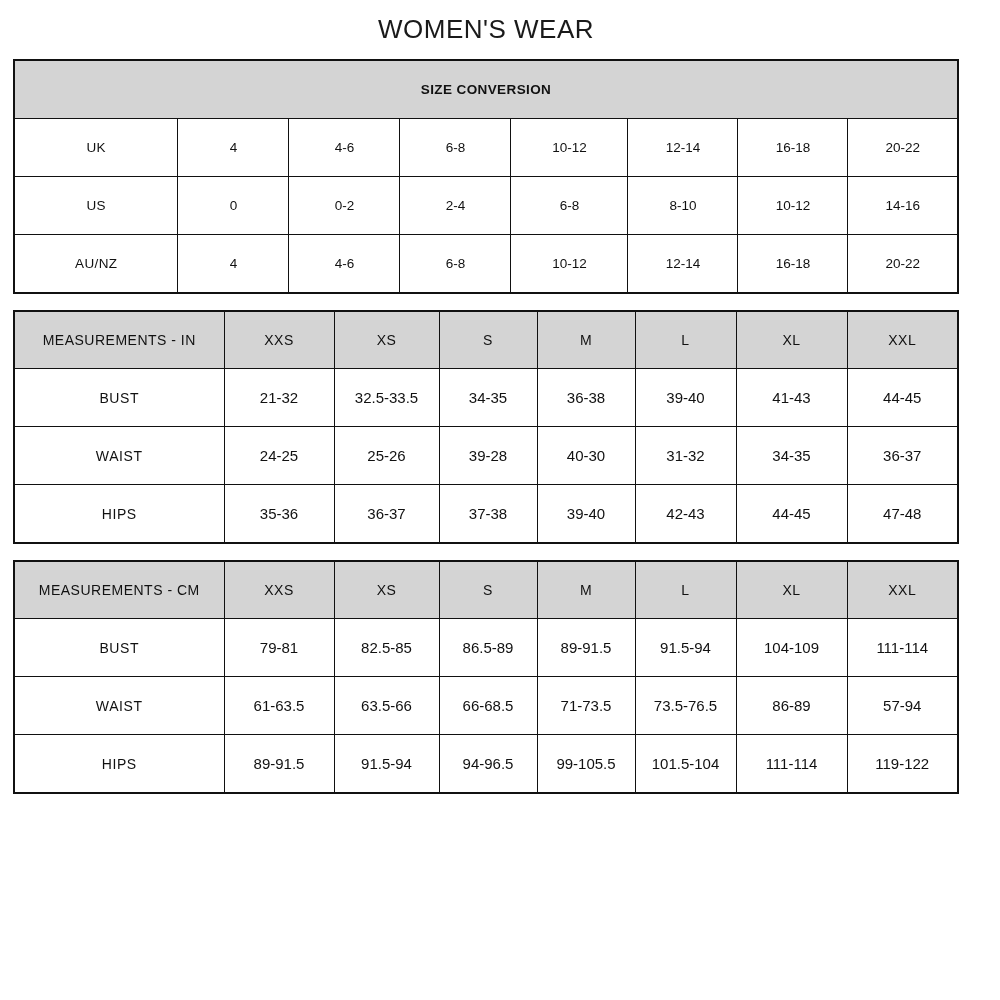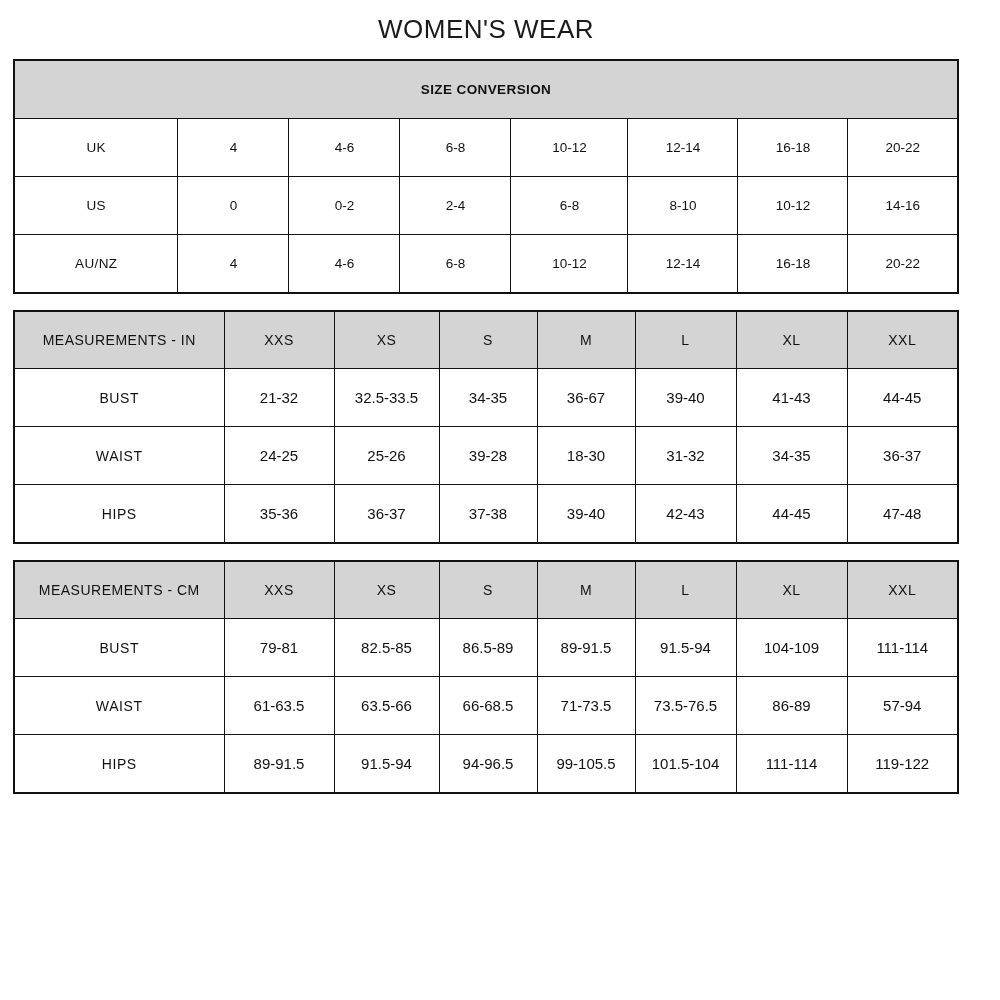--- a/index.html
+++ b/index.html
@@ -179,7 +179,7 @@
         <td class="val">21-32</td>
         <td class="val">32.5-33.5</td>
         <td class="val">34-35</td>
-        <td class="val">36-67</td>
+        <td class="val">36-38</td>
         <td class="val">39-40</td>
         <td class="val">41-43</td>
         <td class="val">44-45</td>

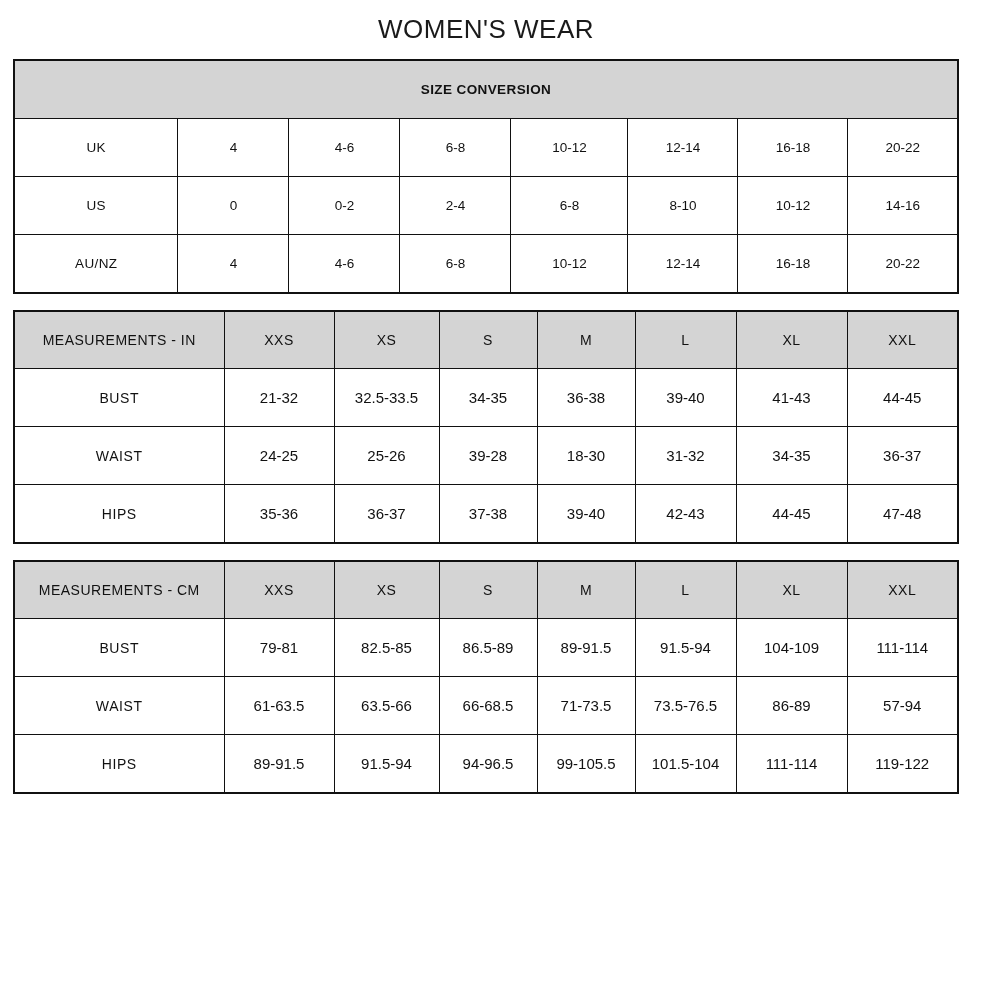--- a/index.html
+++ b/index.html
@@ -189,7 +189,7 @@
         <td class="val">24-25</td>
         <td class="val">25-26</td>
         <td class="val">39-28</td>
-        <td class="val">18-30</td>
+        <td class="val">40-30</td>
         <td class="val">31-32</td>
         <td class="val">34-35</td>
         <td class="val">36-37</td>

